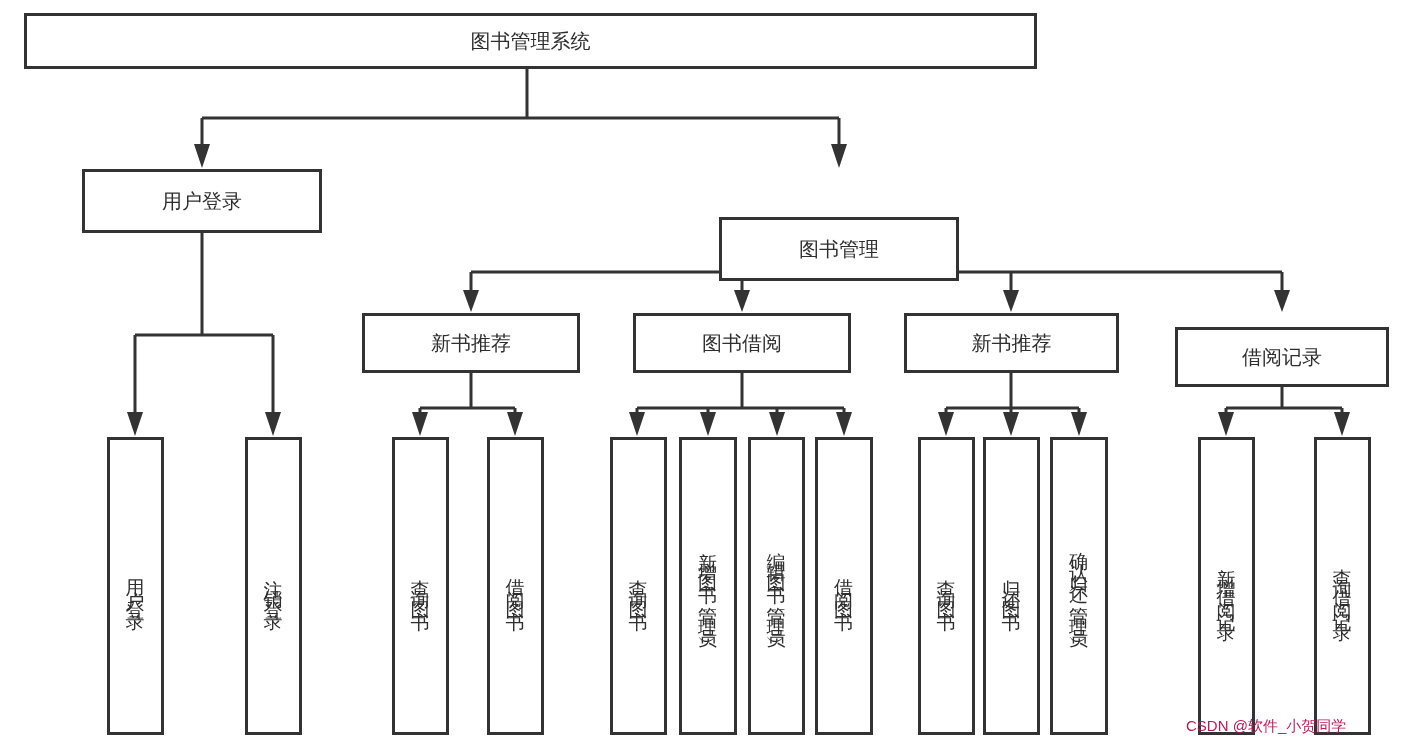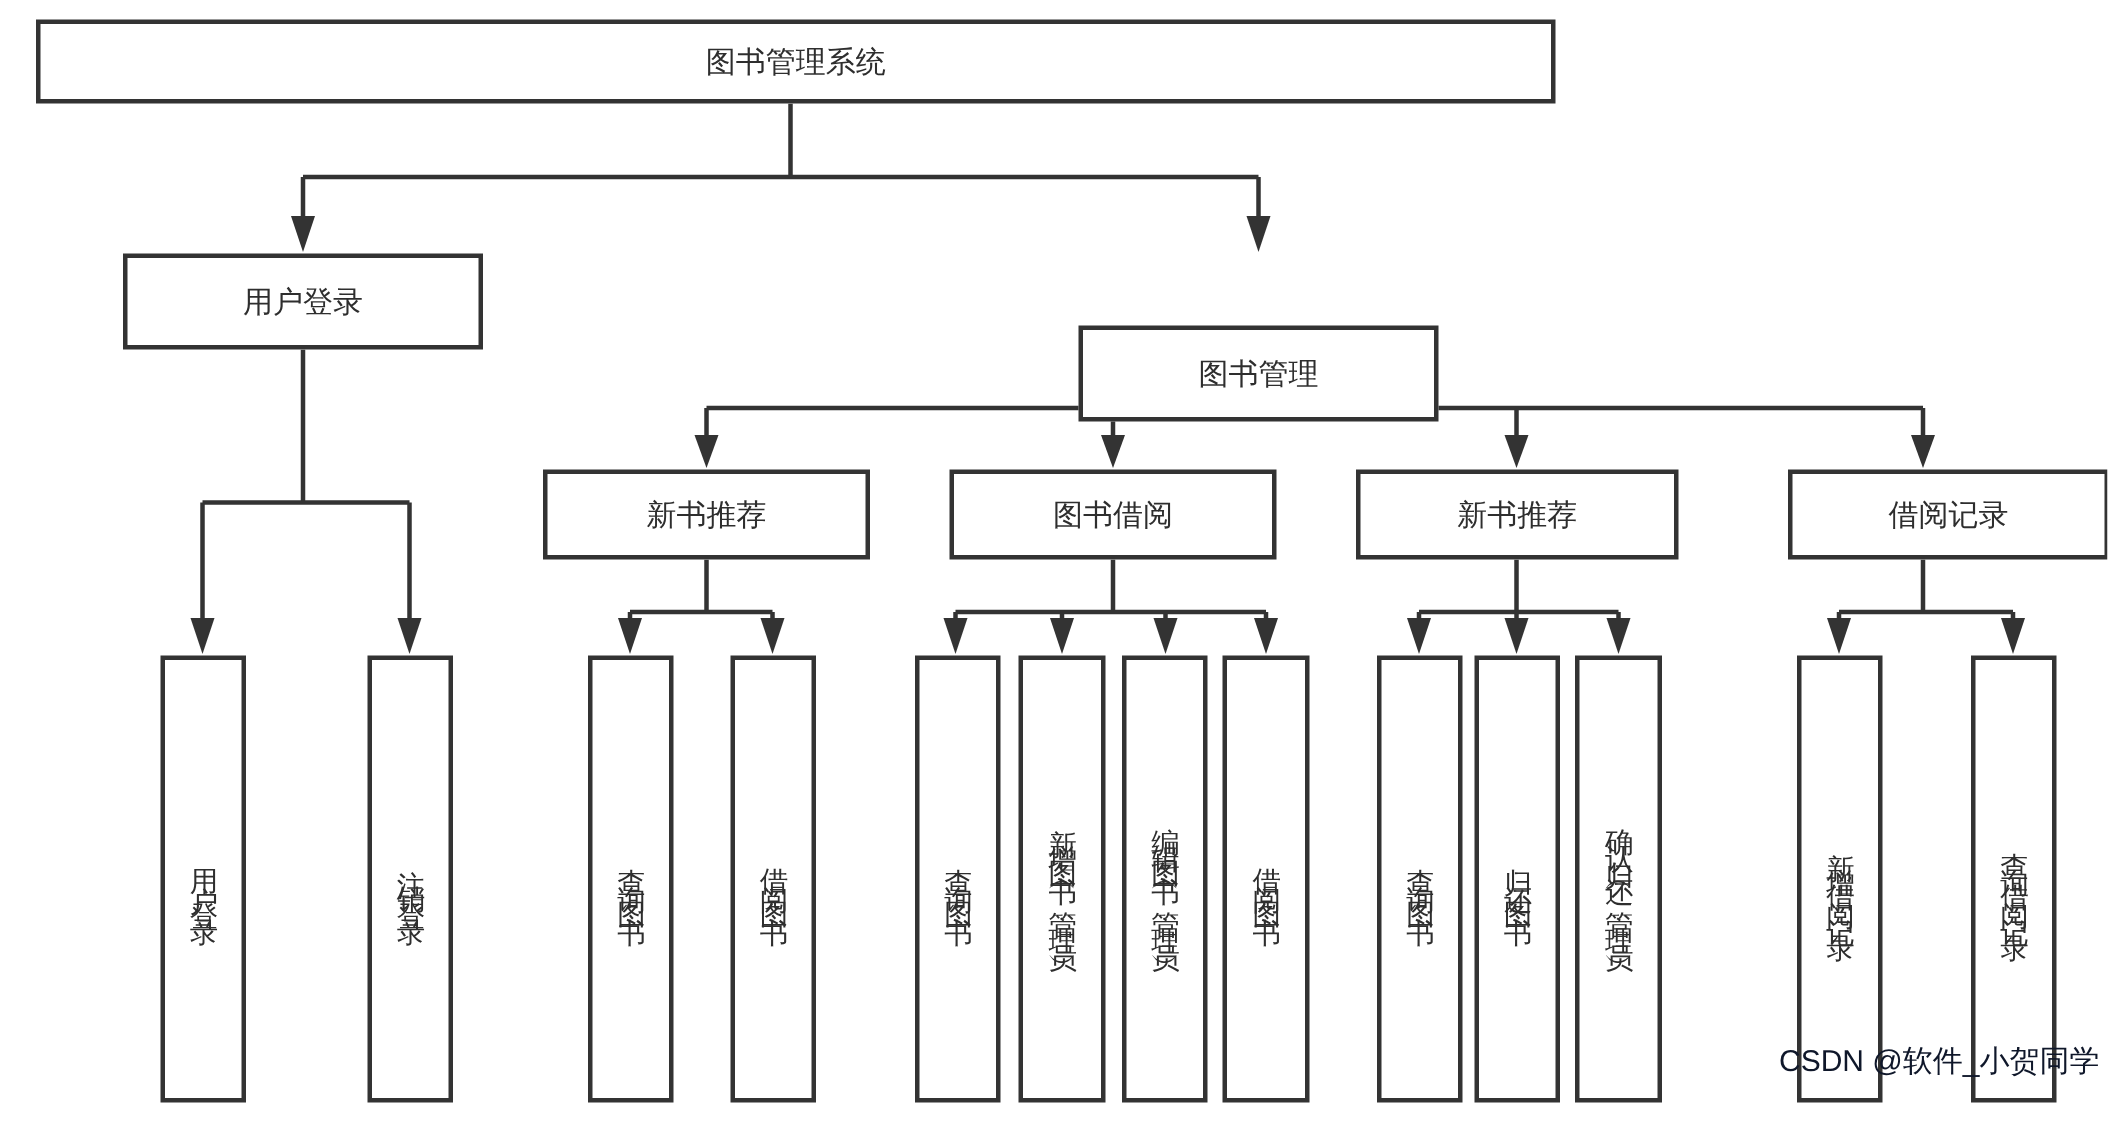--- a/index.html
+++ b/index.html
@@ -46,7 +46,7 @@
   .n-newrec { left: 362px;  top: 313px; width: 218px; height: 60px; }
   .n-borrow { left: 633px;  top: 313px; width: 218px; height: 60px; }
   .n-curr   { left: 904px;  top: 313px; width: 215px; height: 60px; }
-  .n-record { left: 1175px; top: 313px; width: 214px; height: 60px; margin-left: 17px; }
+  .n-record { left: 1175px; top: 327px; width: 214px; height: 60px; }
   
   .leaf { top: 437px; height: 298px; }
   .l-ulogin  { left: 107px;  width: 57px; }

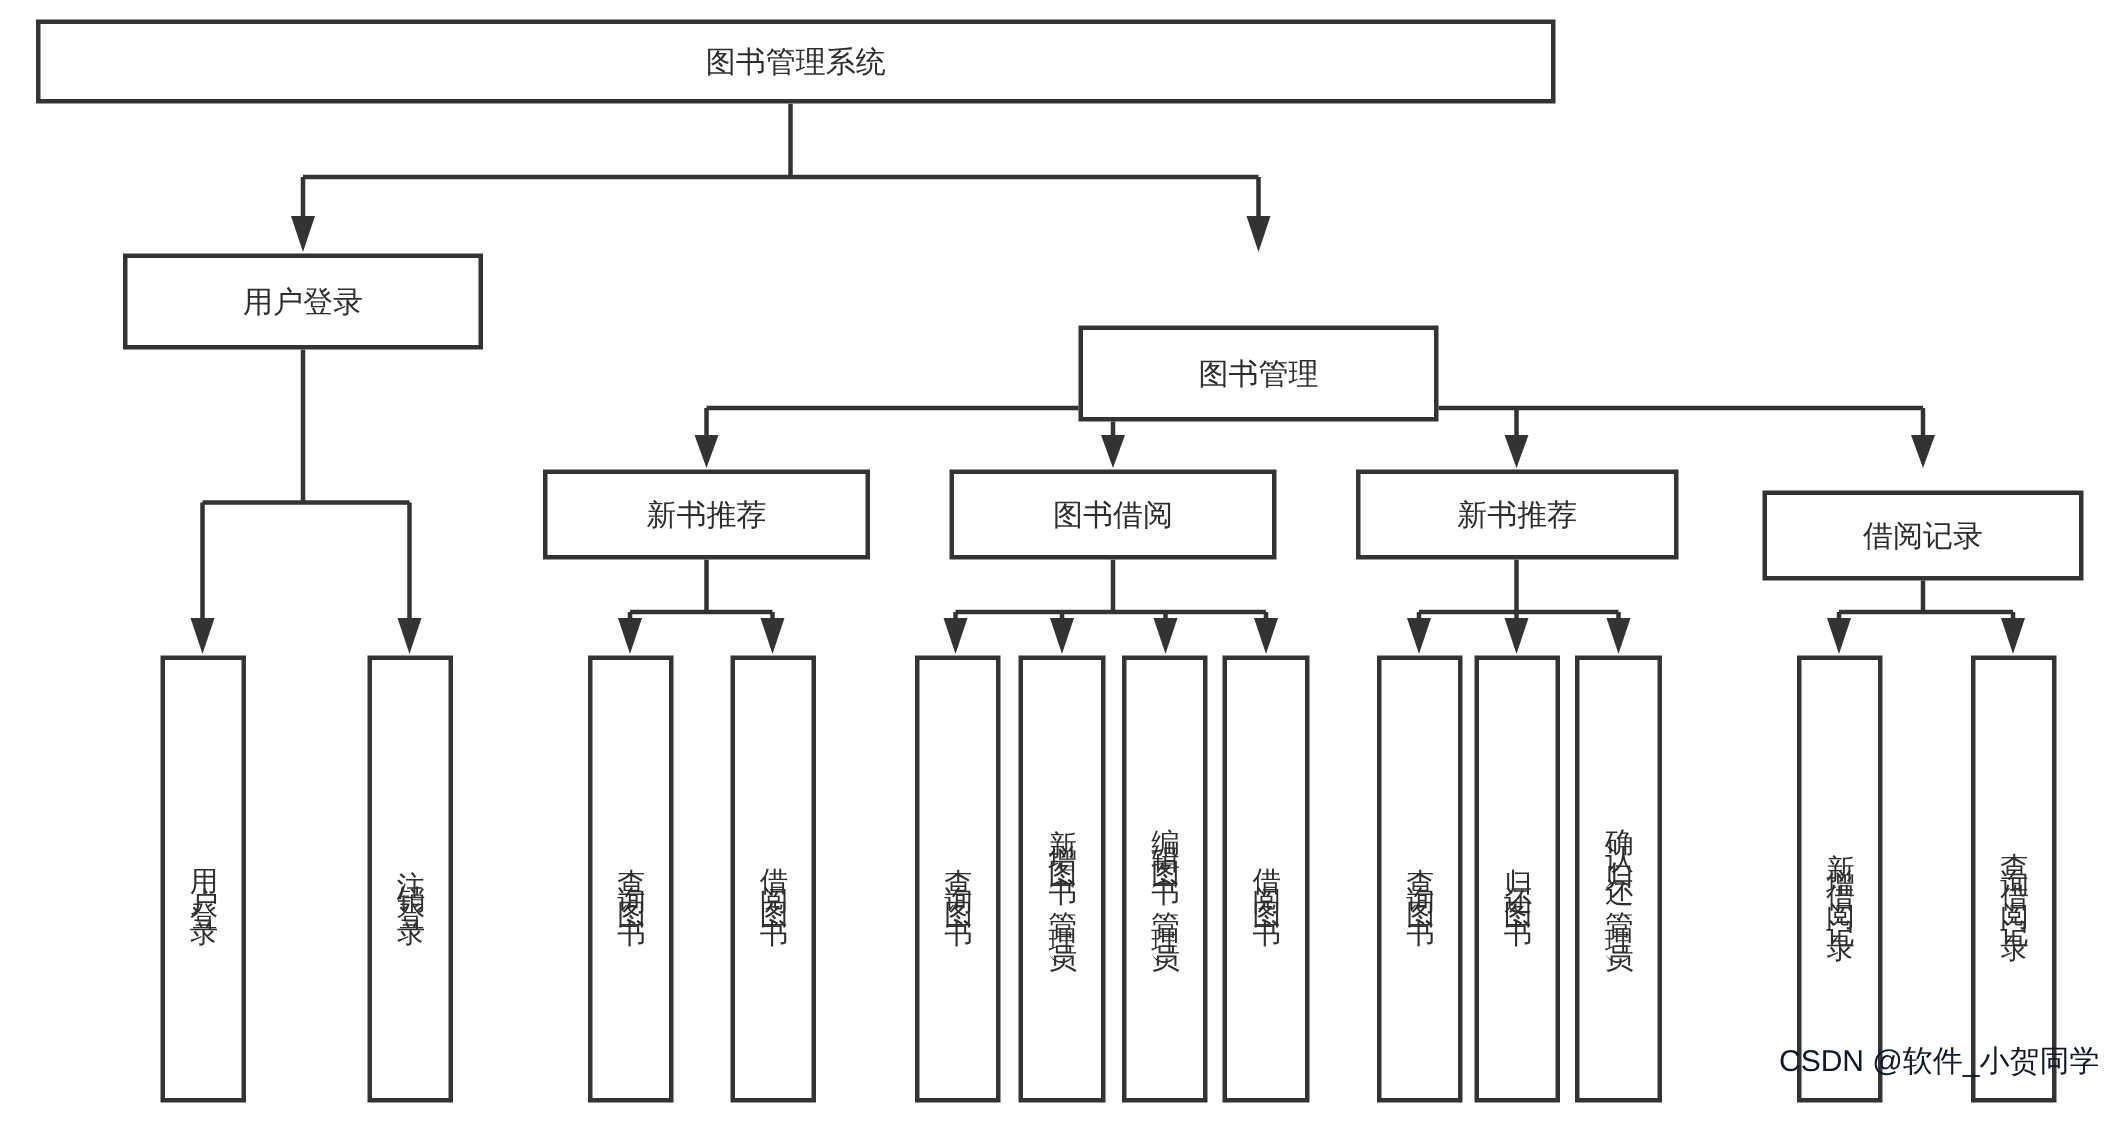--- a/index.html
+++ b/index.html
@@ -65,9 +65,9 @@
   .watermark {
     position: absolute;
     left: 1186px;
-    top: 694px;
-    font-size: 20px;
-    color: #0f172a;
+    top: 717px;
+    font-size: 15px;
+    color: #be185d;
     white-space: nowrap;
     z-index: 5;
   }

